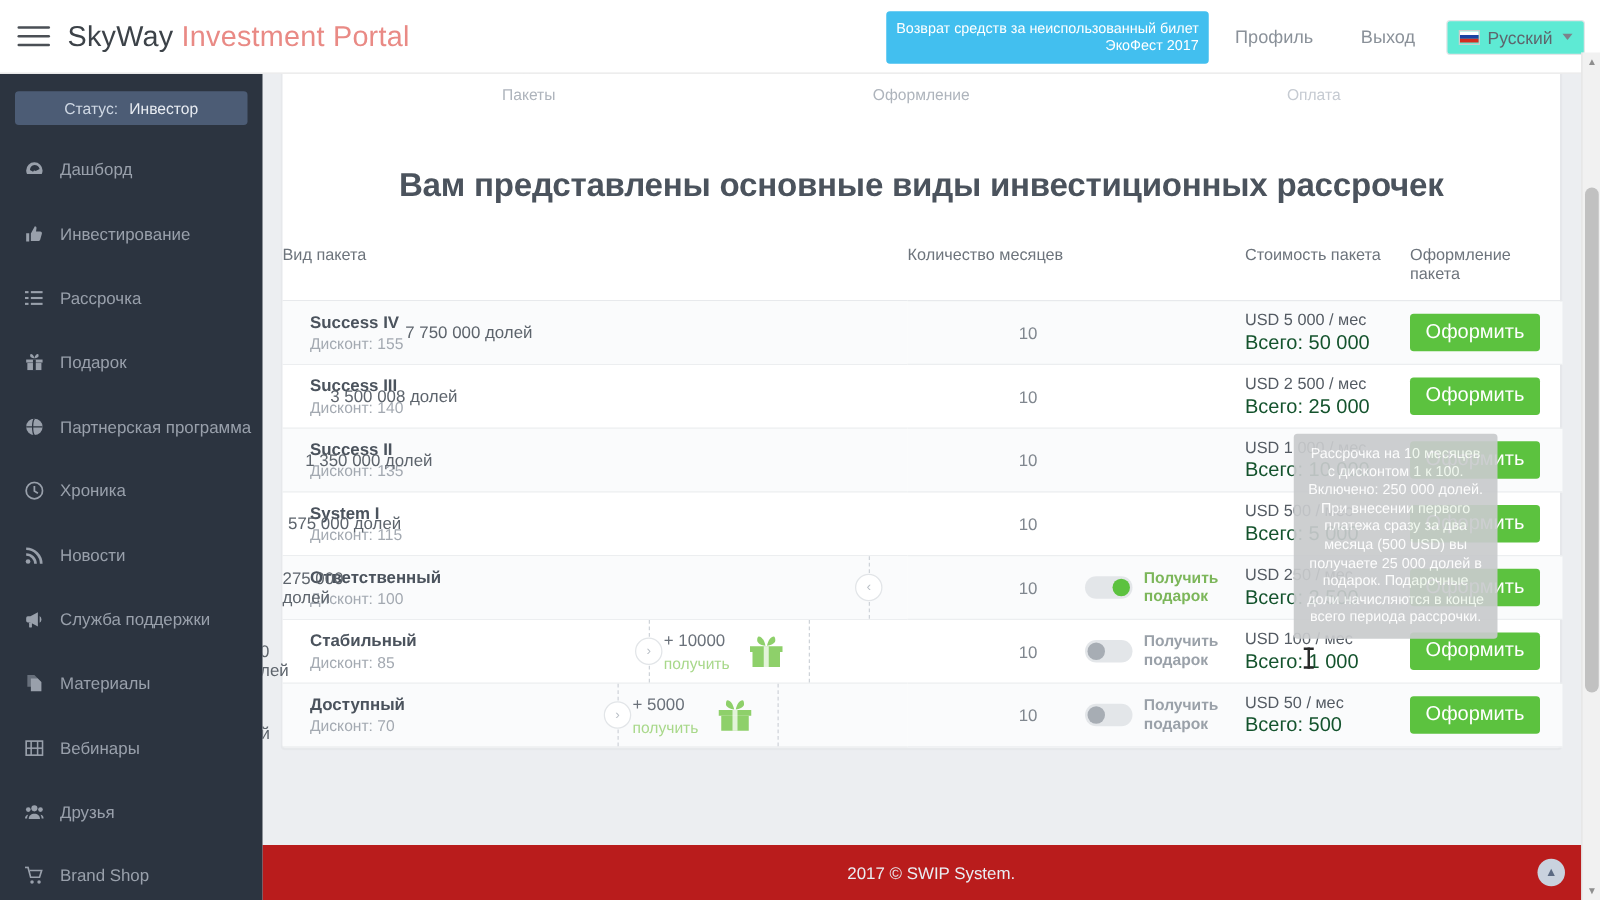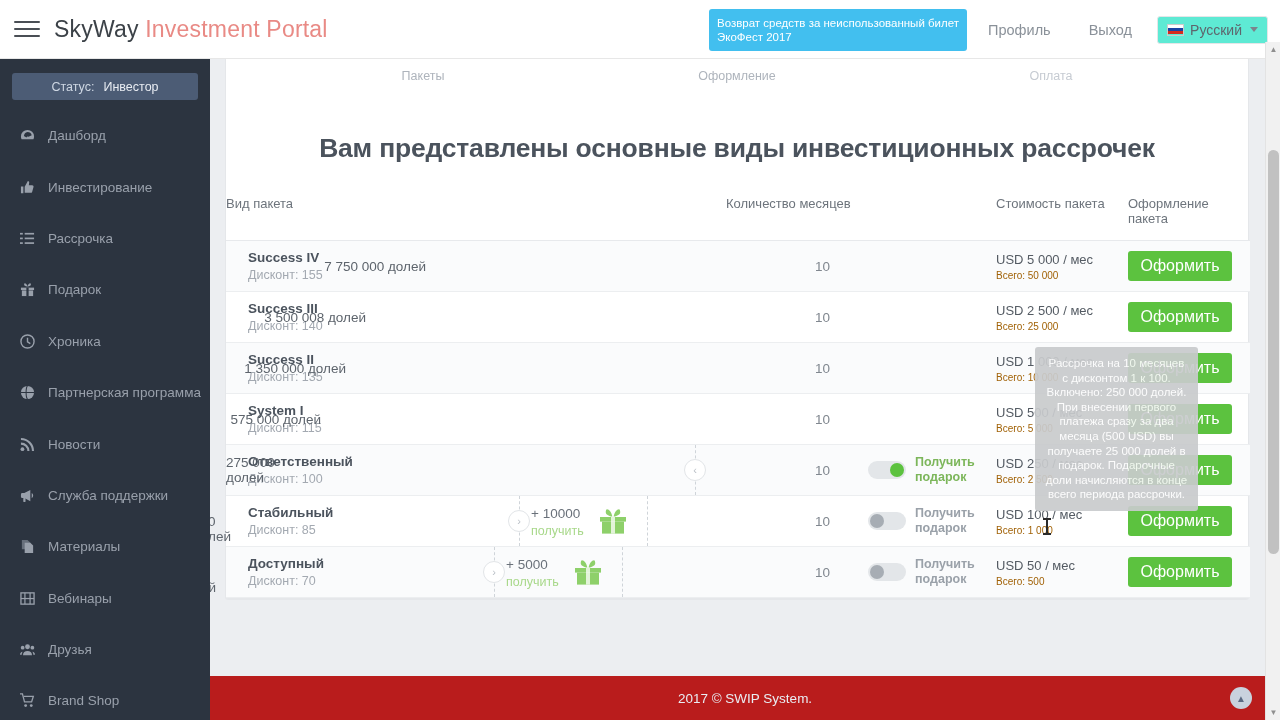--- a/index.html
+++ b/index.html
@@ -30,7 +30,7 @@
     position: absolute; left: 709px; top: 9px; width: 258px; height: 42px;
     background: #42bfef; color: #ffffff; border: none; border-radius: 3px;
     font-size: 11.5px; line-height: 14px; font-family: "Liberation Sans", sans-serif;
-    text-align: left; cursor: pointer; padding: 6px 8px;
+    text-align: right; cursor: pointer; padding: 6px 8px;
     display: flex; align-items: center; justify-content: center;
   }
   .topnav { position: absolute; right: 12px; top: 0; height: 59px; display: flex; align-items: center; }

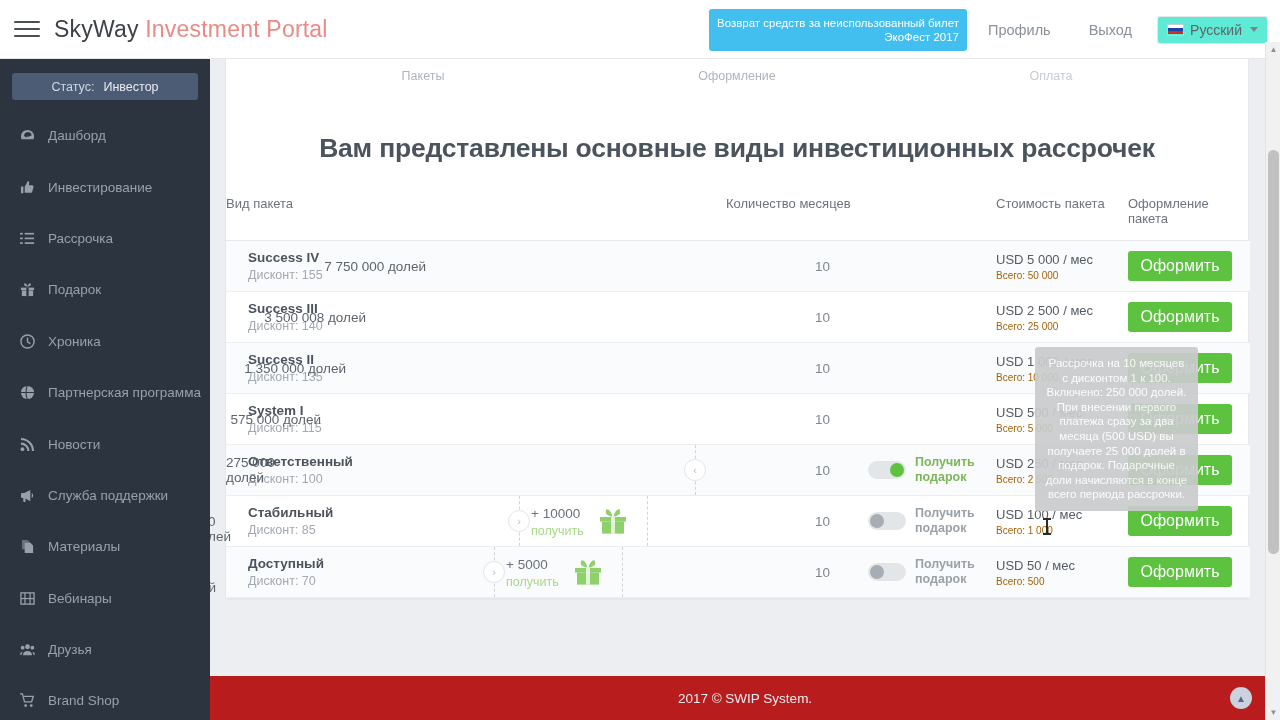--- a/index.html
+++ b/index.html
@@ -128,7 +128,7 @@
   .gift-lbl.active { color: #7cb65a; }
 
   td.c-price { font-size: 13px; color: #545b63; }
-  .price-sub { font-size: 10px; color: #a16207; margin-top: 3px; }
+  .price-sub { font-size: 16px; color: #14532d; margin-top: 3px; }
   .btn-green {
     display: block; width: 104px; height: 30px; background: #5cc23f; color: #fff;
     border: none; border-radius: 3px; font-size: 16px; cursor: pointer;

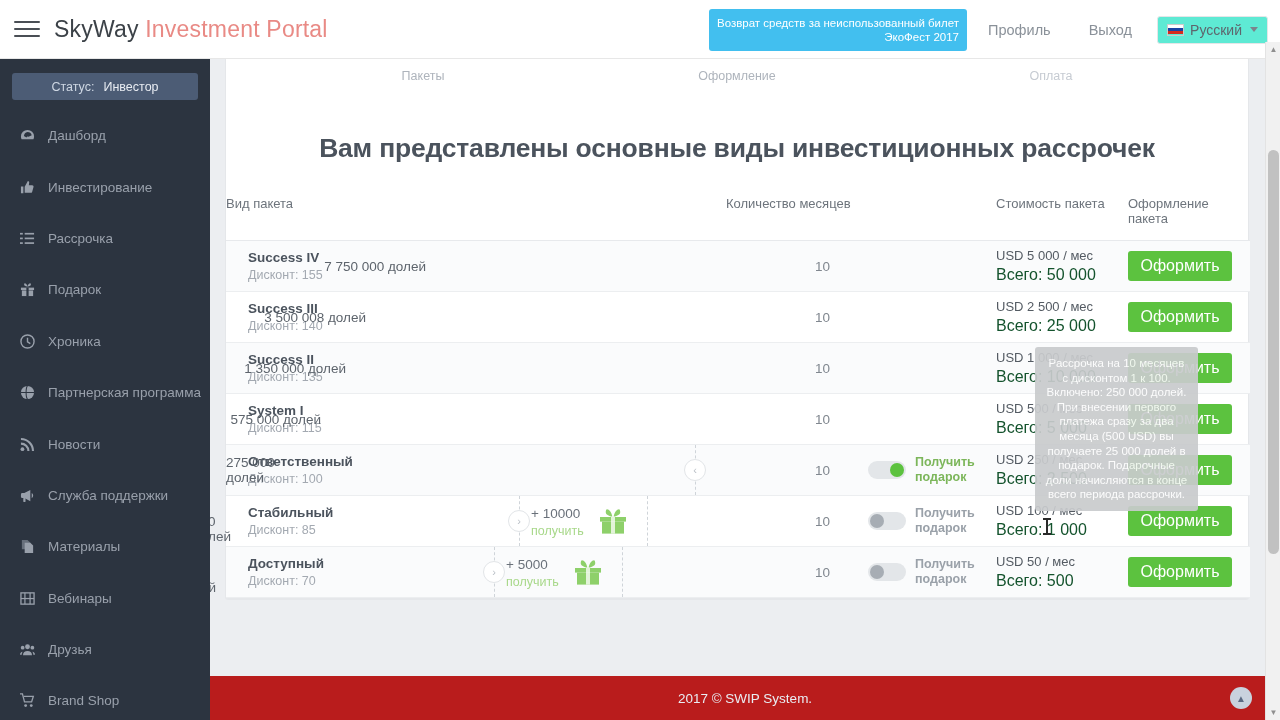--- a/index.html
+++ b/index.html
@@ -242,20 +242,20 @@
       <div class="nav-item">
         <span class="ico">
           <svg width="15" height="15" viewBox="0 0 16 16">
+            <circle cx="8" cy="8" r="7"></circle>
+            <path d="M8 1c-2 2-2 12 0 14M1 8h14" stroke="#2c3440" stroke-width="1.1" fill="none"></path>
+          </svg>
+        </span>
+        <span>Партнерская программа</span>
+      </div>
+      <div class="nav-item">
+        <span class="ico">
+          <svg width="15" height="15" viewBox="0 0 16 16">
             <circle cx="8" cy="8" r="7" fill="none" stroke="#99a0ab" stroke-width="1.5"></circle>
             <path d="M8 4v4.4l3 1.8" stroke="#99a0ab" stroke-width="1.5" fill="none"></path>
           </svg>
         </span>
         <span>Хроника</span>
-      </div>
-      <div class="nav-item">
-        <span class="ico">
-          <svg width="15" height="15" viewBox="0 0 16 16">
-            <circle cx="8" cy="8" r="7"></circle>
-            <path d="M8 1c-2 2-2 12 0 14M1 8h14" stroke="#2c3440" stroke-width="1.1" fill="none"></path>
-          </svg>
-        </span>
-        <span>Партнерская программа</span>
       </div>
       <div class="nav-item">
         <span class="ico">

